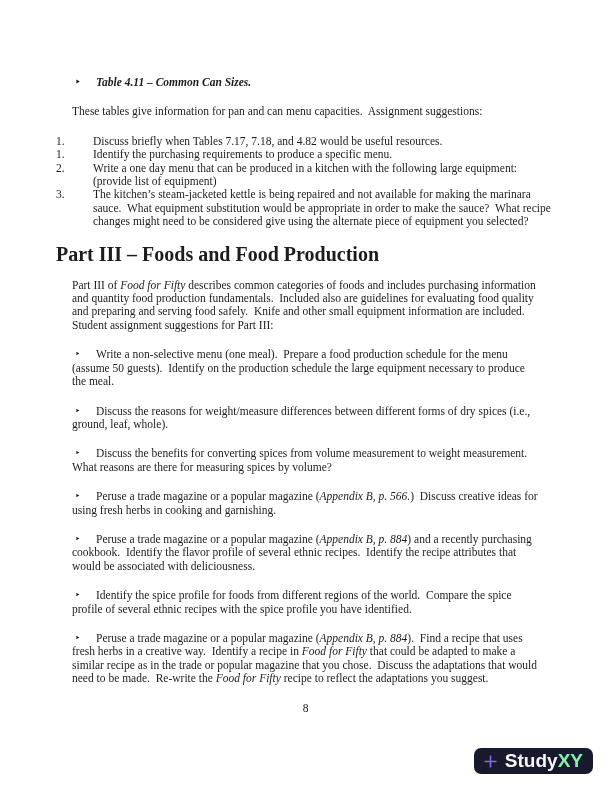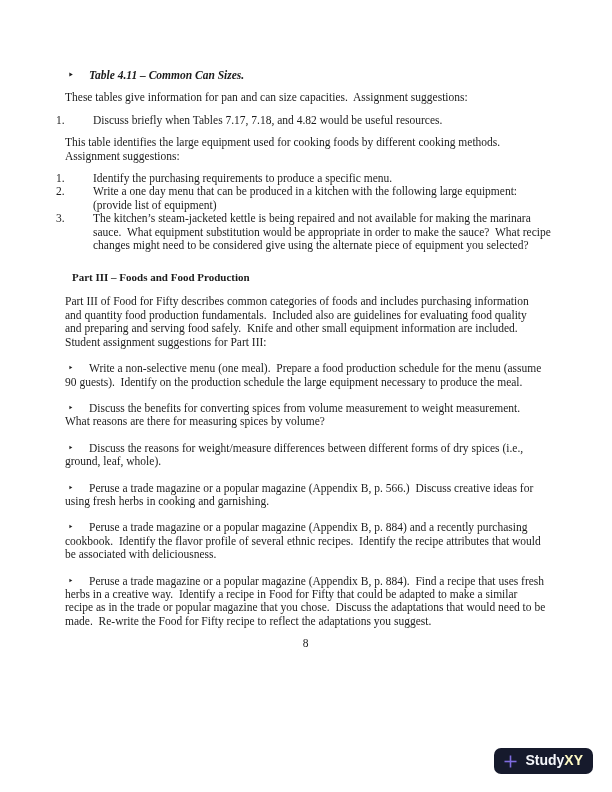--- a/index.html
+++ b/index.html
@@ -15,7 +15,7 @@
     overflow:hidden;
   }
   .inner{position:absolute;left:56px;top:60px;width:499px;}
-  p{margin:9px;}
+  p{margin:16px;}
   .body{white-space:pre-wrap;}
   .blt{
     display:inline-block;width:21px;padding-left:3px;

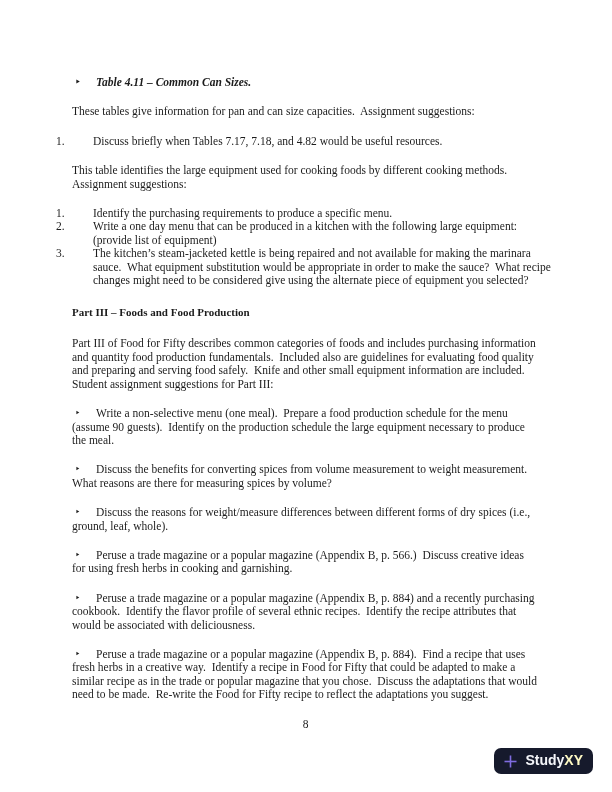--- a/index.html
+++ b/index.html
@@ -52,7 +52,7 @@
   <div class="inner">
 
     <p class="bullet-head"><span class="blt">‣</span><span>Table 4.11 – Common Can Sizes.</span></p>
-    <p class="body">These tables give information for pan and can size capacities.  Assignment suggestions:</p>
+    <p class="body">These tables give information for pan and can menu capacities.  Assignment suggestions:</p>
     <div class="numlist">
       <div class="numitem">
         <span class="num">1.</span>

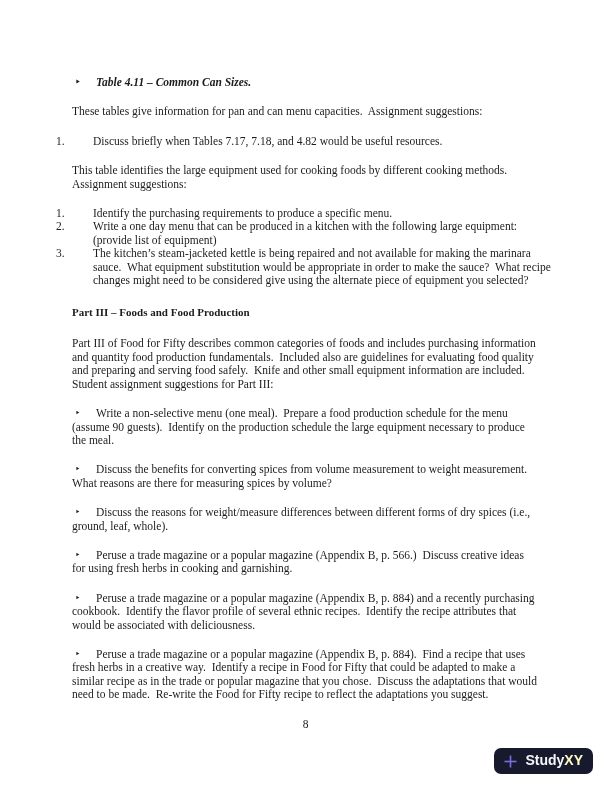--- a/index.html
+++ b/index.html
@@ -60,8 +60,6 @@
       </div>
     </div>
 
-    <p class="body">This table identifies the large equipment used for cooking foods by different cooking methods.
-Assignment suggestions:</p>
     <div class="numlist">
       <div class="numitem">
         <span class="num">1.</span>

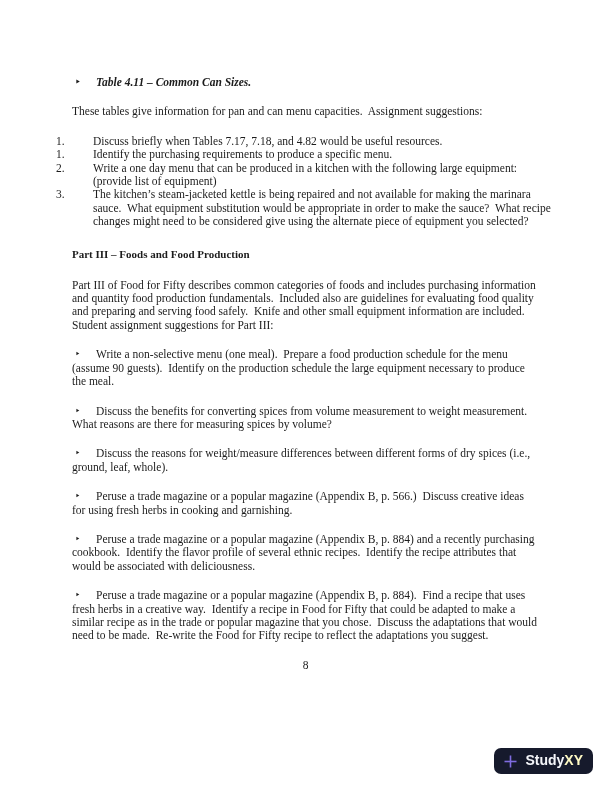--- a/index.html
+++ b/index.html
@@ -28,8 +28,8 @@
   .num{width:37px;flex:0 0 37px;}
   .ntext{flex:1;white-space:pre-wrap;}
   .part-heading{
-    font-size:11px;line-height:18px;font-weight:bold;
-    margin:16px 0 1px 16px;
+    font-size:20px;line-height:18px;font-weight:bold;
+    margin:16px 0 1px 0;
   }
   .it{}
   .pageno{text-align:center;margin-top:0;}

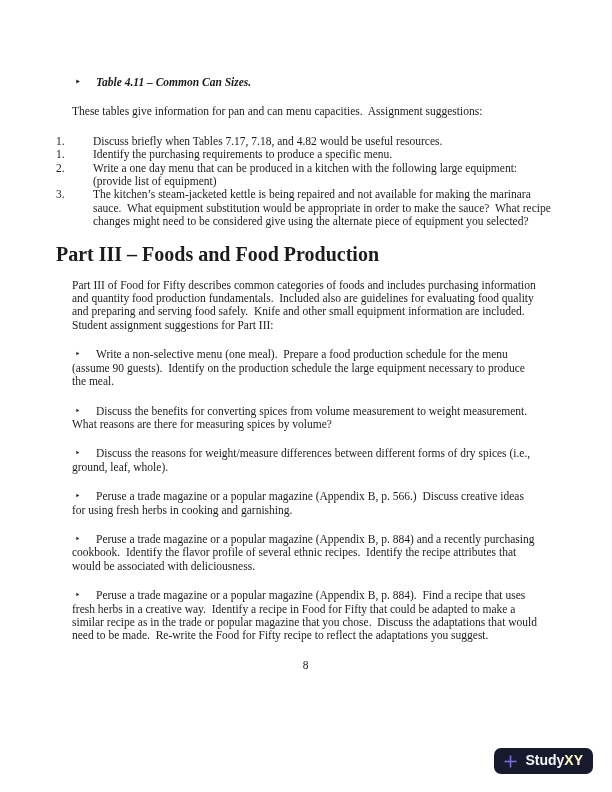--- a/index.html
+++ b/index.html
@@ -31,7 +31,7 @@
     font-size:20px;line-height:18px;font-weight:bold;
     margin:16px 0 1px 0;
   }
-  .it{}
+  .it{font-style:italic;}
   .pageno{text-align:center;margin-top:0;}
   .badge{
     position:absolute;right:19px;top:748px;height:26px;

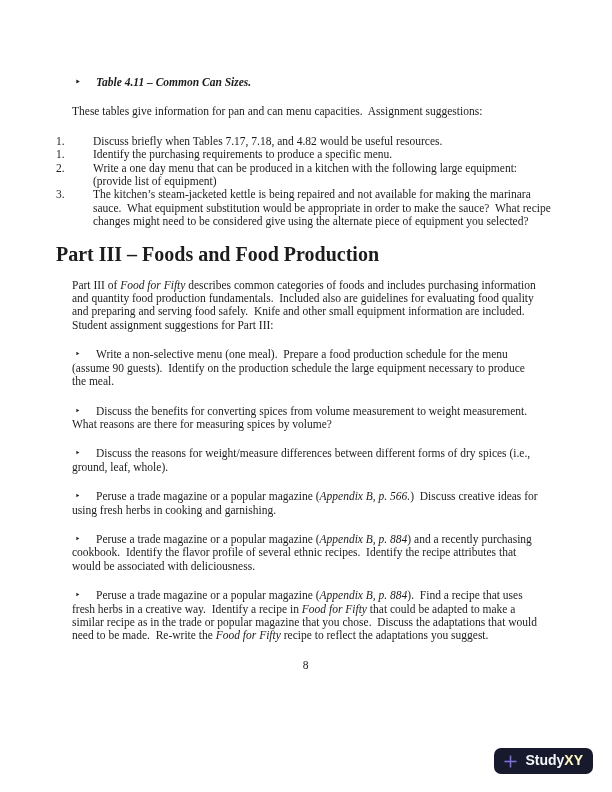--- a/index.html
+++ b/index.html
@@ -79,7 +79,7 @@
     <h2 class="part-heading">Part III – Foods and Food Production</h2>
     <p class="body"><span>Part III of </span><span class="it">Food for Fifty</span><span> describes common categories of foods and includes purchasing information and quantity food production fundamentals.  Included also are guidelines for evaluating food quality and preparing and serving food safely.  Knife and other small equipment information are included.  Student assignment suggestions for Part III:</span></p>
 
-    <p class="body gap"><span class="blt">‣</span><span><span>Write a non-selective menu (one meal).  Prepare a food production schedule for the menu (assume 90 guests).  Identify on the production schedule the large equipment necessary to produce the meal.</span></span></p>
+    <p class="body gap"><span class="blt">‣</span><span><span>Write a non-selective menu (one meal).  Prepare a food production schedule for the menu (assume 50 guests).  Identify on the production schedule the large equipment necessary to produce the meal.</span></span></p>
     <p class="body gap"><span class="blt">‣</span><span><span>Discuss the benefits for converting spices from volume measurement to weight measurement.  What reasons are there for measuring spices by volume?</span></span></p>
     <p class="body gap"><span class="blt">‣</span><span><span>Discuss the reasons for weight/measure differences between different forms of dry spices (i.e., ground, leaf, whole).</span></span></p>
     <p class="body gap"><span class="blt">‣</span><span><span>Peruse a trade magazine or a popular magazine (</span><span class="it">Appendix B, p. 566.</span><span>)  Discuss creative ideas for using fresh herbs in cooking and garnishing.</span></span></p>

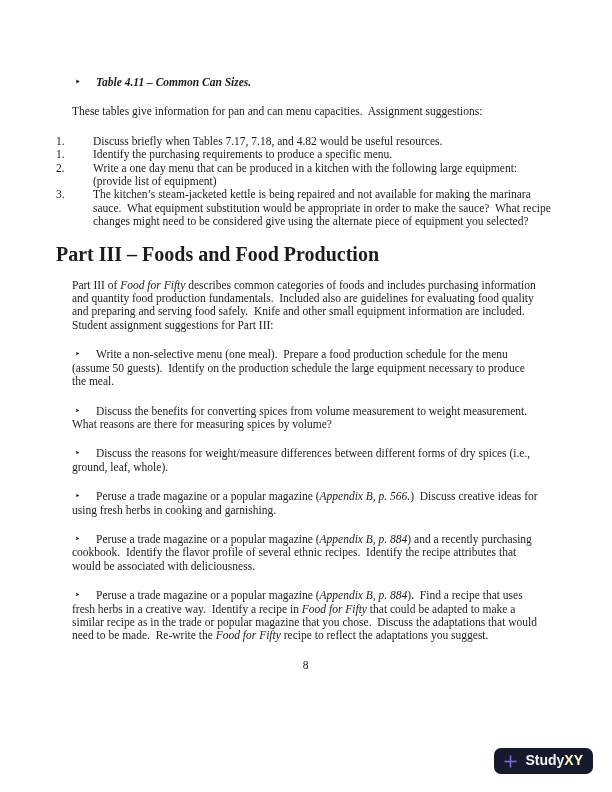--- a/index.html
+++ b/index.html
@@ -80,8 +80,8 @@
     <p class="body"><span>Part III of </span><span class="it">Food for Fifty</span><span> describes common categories of foods and includes purchasing information and quantity food production fundamentals.  Included also are guidelines for evaluating food quality and preparing and serving food safely.  Knife and other small equipment information are included.  Student assignment suggestions for Part III:</span></p>
 
     <p class="body gap"><span class="blt">‣</span><span><span>Write a non-selective menu (one meal).  Prepare a food production schedule for the menu (assume 50 guests).  Identify on the production schedule the large equipment necessary to produce the meal.</span></span></p>
+    <p class="body gap"><span class="blt">‣</span><span><span>Discuss the reasons for weight/measure differences between different forms of dry spices (i.e., ground, leaf, whole).</span></span></p>
     <p class="body gap"><span class="blt">‣</span><span><span>Discuss the benefits for converting spices from volume measurement to weight measurement.  What reasons are there for measuring spices by volume?</span></span></p>
-    <p class="body gap"><span class="blt">‣</span><span><span>Discuss the reasons for weight/measure differences between different forms of dry spices (i.e., ground, leaf, whole).</span></span></p>
     <p class="body gap"><span class="blt">‣</span><span><span>Peruse a trade magazine or a popular magazine (</span><span class="it">Appendix B, p. 566.</span><span>)  Discuss creative ideas for using fresh herbs in cooking and garnishing.</span></span></p>
     <p class="body gap"><span class="blt">‣</span><span><span>Peruse a trade magazine or a popular magazine (</span><span class="it">Appendix B, p. 884</span><span>) and a recently purchasing cookbook.  Identify the flavor profile of several ethnic recipes.  Identify the recipe attributes that would be associated with deliciousness.</span></span></p>
     <p class="body gap"><span class="blt">‣</span><span><span>Peruse a trade magazine or a popular magazine (</span><span class="it">Appendix B, p. 884</span><span>).  Find a recipe that uses fresh herbs in a creative way.  Identify a recipe in </span><span class="it">Food for Fifty</span><span> that could be adapted to make a similar recipe as in the trade or popular magazine that you chose.  Discuss the adaptations that would need to be made.  Re-write the </span><span class="it">Food for Fifty</span><span> recipe to reflect the adaptations you suggest.</span></span></p>

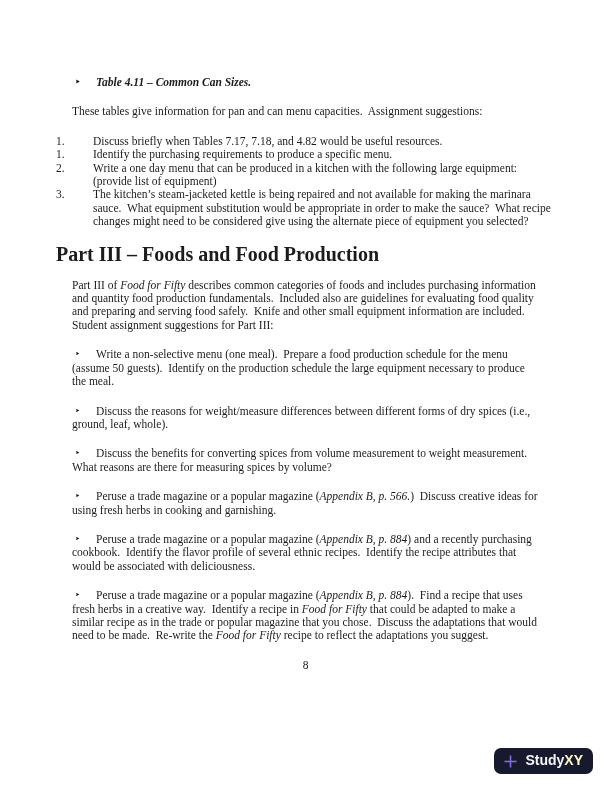--- a/index.html
+++ b/index.html
@@ -84,6 +84,7 @@
     <p class="body gap"><span class="blt">‣</span><span><span>Discuss the benefits for converting spices from volume measurement to weight measurement.  What reasons are there for measuring spices by volume?</span></span></p>
     <p class="body gap"><span class="blt">‣</span><span><span>Peruse a trade magazine or a popular magazine (</span><span class="it">Appendix B, p. 566.</span><span>)  Discuss creative ideas for using fresh herbs in cooking and garnishing.</span></span></p>
     <p class="body gap"><span class="blt">‣</span><span><span>Peruse a trade magazine or a popular magazine (</span><span class="it">Appendix B, p. 884</span><span>) and a recently purchasing cookbook.  Identify the flavor profile of several ethnic recipes.  Identify the recipe attributes that would be associated with deliciousness.</span></span></p>
+    <p class="body gap"><span class="blt">‣</span><span><span>Identify the spice profile for foods from different regions of the world.  Compare the spice profile of several ethnic recipes with the spice profile you have identified.</span></span></p>
     <p class="body gap"><span class="blt">‣</span><span><span>Peruse a trade magazine or a popular magazine (</span><span class="it">Appendix B, p. 884</span><span>).  Find a recipe that uses fresh herbs in a creative way.  Identify a recipe in </span><span class="it">Food for Fifty</span><span> that could be adapted to make a similar recipe as in the trade or popular magazine that you chose.  Discuss the adaptations that would need to be made.  Re-write the </span><span class="it">Food for Fifty</span><span> recipe to reflect the adaptations you suggest.</span></span></p>
 
     <p class="pageno">8</p>

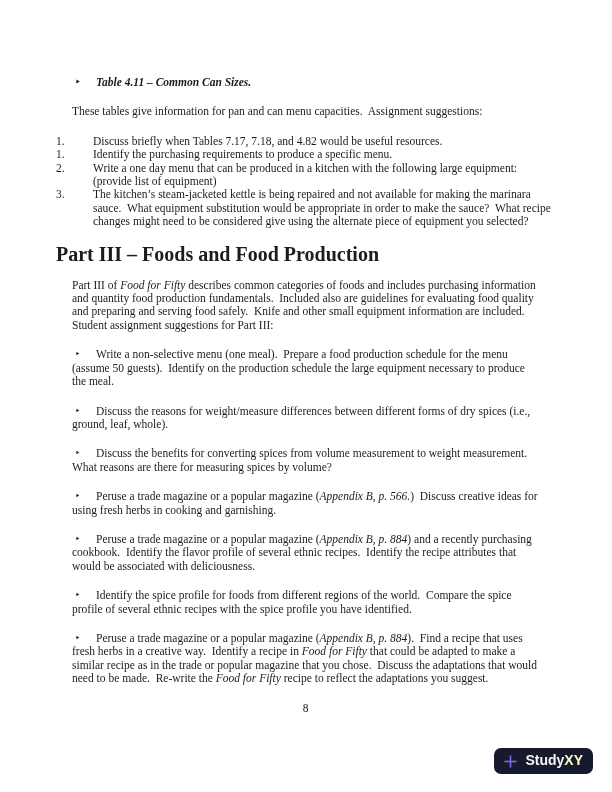--- a/index.html
+++ b/index.html
@@ -39,7 +39,7 @@
     display:flex;align-items:center;
     padding:0 10px 0 9px;
     font-family:"Liberation Sans","DejaVu Sans",sans-serif;
-    font-weight:bold;font-size:14px;
+    font-weight:bold;font-size:19px;
   }
   .badge .plus{display:flex;align-items:center;margin-right:7px;}
   .badge .study{color:#f5f6fa;}

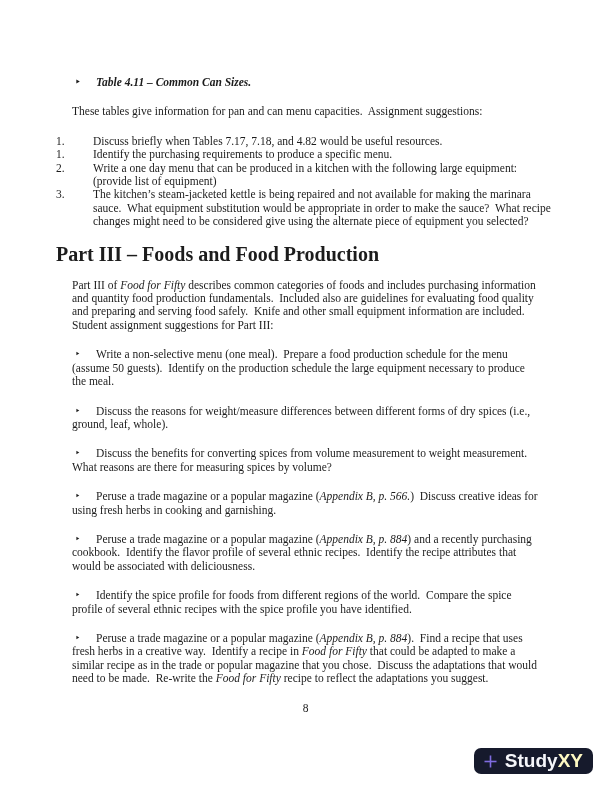--- a/index.html
+++ b/index.html
@@ -43,7 +43,7 @@
   }
   .badge .plus{display:flex;align-items:center;margin-right:7px;}
   .badge .study{color:#f5f6fa;}
-  .badge .xy{color:#fef9c3;}
+  .badge .xy{color:#86efac;}
 </style>
 </head>
 <body>

